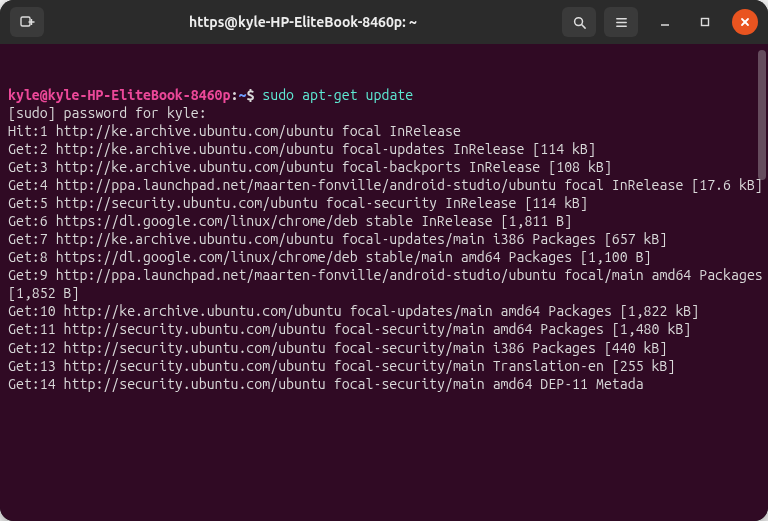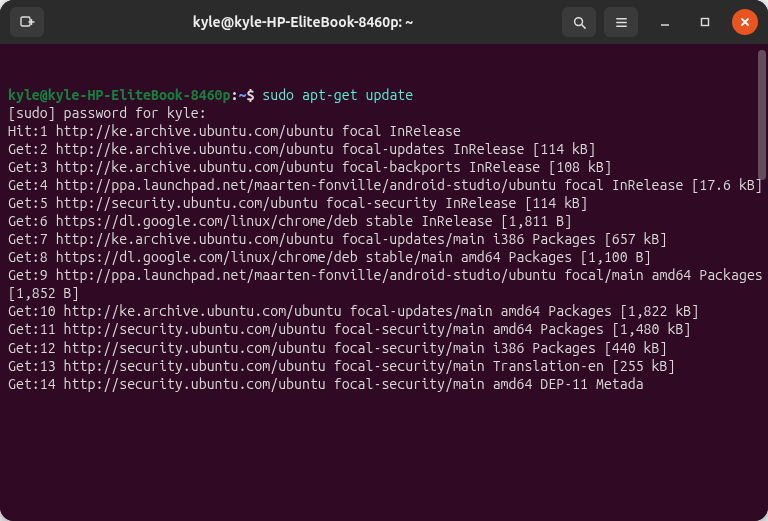--- a/index.html
+++ b/index.html
@@ -106,7 +106,7 @@
       </svg>
     </div>
     <div class="spacer"></div>
-    <div class="title">kyle@kyle-HP-EliteBook-8460p: ~</div>
+    <div class="title">https@kyle-HP-EliteBook-8460p: ~</div>
     <div class="spacer"></div>
     <div class="btn sq" title="Search">
       <svg width="15" height="15" viewBox="0 0 16 16">

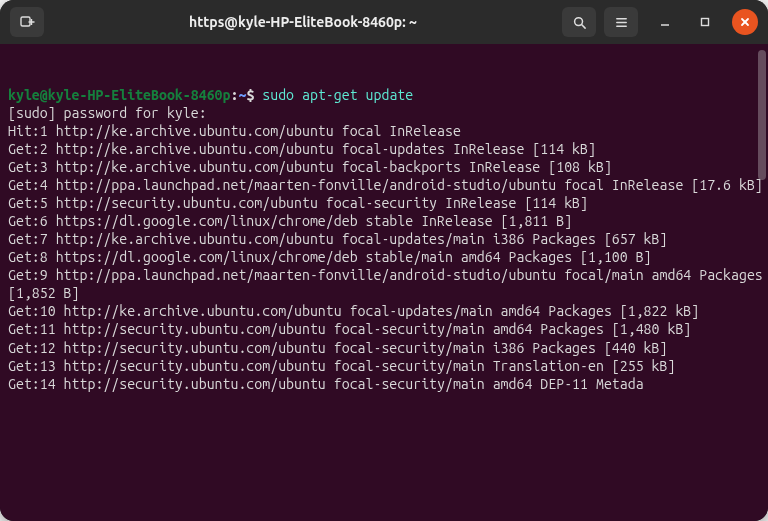--- a/index.html
+++ b/index.html
@@ -79,7 +79,7 @@
     position: relative;
   }
   .terminal .line { display: block; }
-  .prompt-user { color: #15803d; font-weight: bold; }
+  .prompt-user { color: #ec4899; font-weight: bold; }
   .prompt-colon { color: #d9d9d9; font-weight: bold; }
   .prompt-path { color: #6f9dff; font-weight: bold; }
   .cmd { color: #5eead4; }

